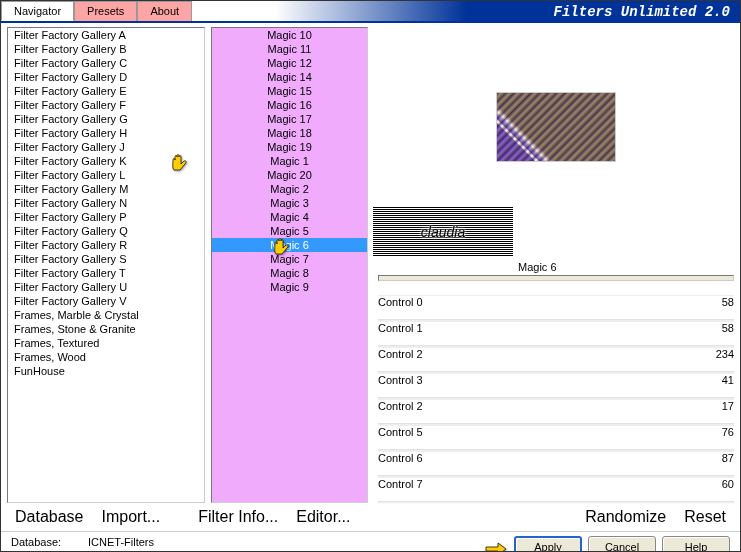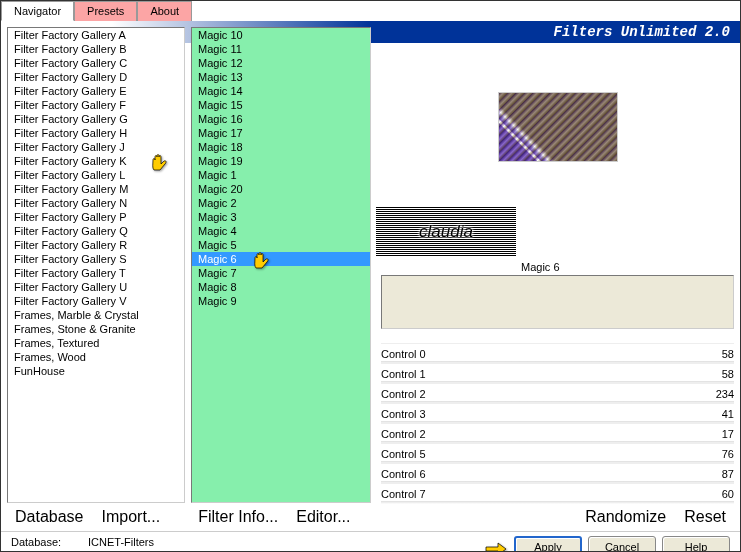--- a/index.html
+++ b/index.html
@@ -5,7 +5,7 @@
 * { box-sizing: border-box; margin: 0; padding: 0; font-family: Tahoma, Arial, sans-serif; }
 body { background: #fff; width: 741px; height: 552px; overflow: hidden; position: relative; border: 1px solid #333; }
 
-.header { display: flex; height: 22px; border-bottom: 2px solid #003399; flex-direction: column; }
+.header { display: flex; height: 22px; border-bottom: 2px solid #003399; }
 .tabs { display: flex; font-size: 11px; }
 .tab { padding: 3px 12px; border: 1px solid #999; border-bottom: none; background: #fca5a5; cursor: pointer; }
 .tab.active { background: #fff; border-bottom: 1px solid #fff; }

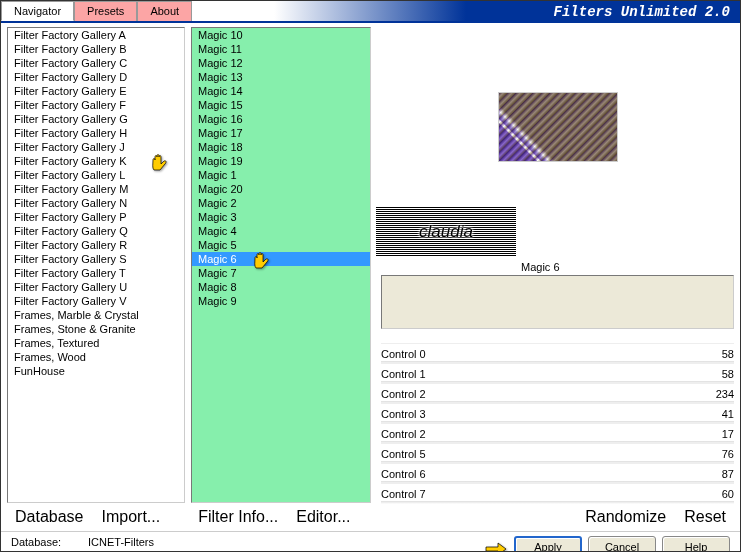--- a/index.html
+++ b/index.html
@@ -12,7 +12,7 @@
 .title-bar { flex: 1; background: linear-gradient(to right, #fff 0%, #fff 15%, #003399 50%, #003399 100%); text-align: right; padding-right: 10px; color: #fff; font-weight: bold; font-style: italic; font-size: 14px; line-height: 22px; font-family: Liberation Mono, monospace; }
 
 .main { display: flex; height: 480px; padding: 4px 6px 0 6px; }
-.col1 { width: 178px; border: 1px inset #ccc; overflow-y: scroll; background: #fff; position: relative; }
+.col1 { width: 198px; border: 1px inset #ccc; overflow-y: scroll; background: #fff; position: relative; }
 .col2 { width: 180px; border: 1px inset #ccc; overflow-y: scroll; background: #86efac; margin-left: 6px; position: relative; }
 .list-item { font-size: 11px; padding: 1px 6px; white-space: nowrap; cursor: pointer; position: relative; }
 .list-item.selected { background: #3399ff; color: #fff; }

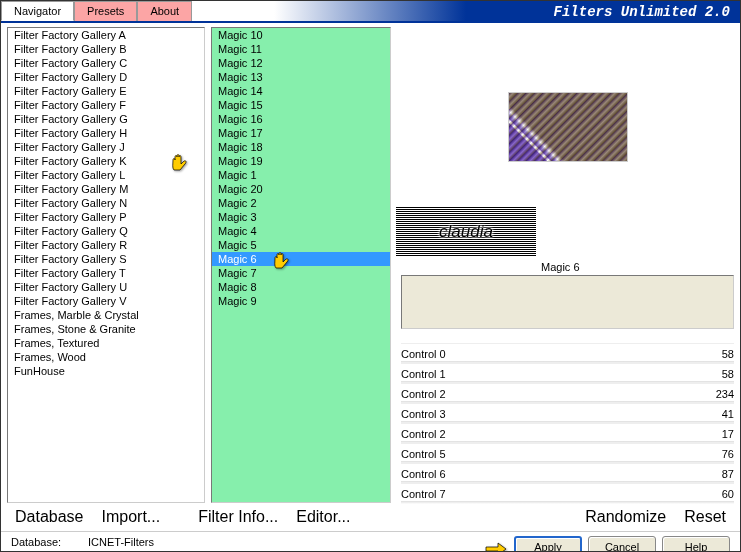--- a/index.html
+++ b/index.html
@@ -13,7 +13,7 @@
 
 .main { display: flex; height: 480px; padding: 4px 6px 0 6px; }
 .col1 { width: 198px; border: 1px inset #ccc; overflow-y: scroll; background: #fff; position: relative; }
-.col2 { width: 180px; border: 1px inset #ccc; overflow-y: scroll; background: #86efac; margin-left: 6px; position: relative; }
+.col2 { width: 157px; border: 1px inset #ccc; overflow-y: scroll; background: #f0abfc; margin-left: 6px; position: relative; text-align: center; }
 .list-item { font-size: 11px; padding: 1px 6px; white-space: nowrap; cursor: pointer; position: relative; }
 .list-item.selected { background: #3399ff; color: #fff; }
 

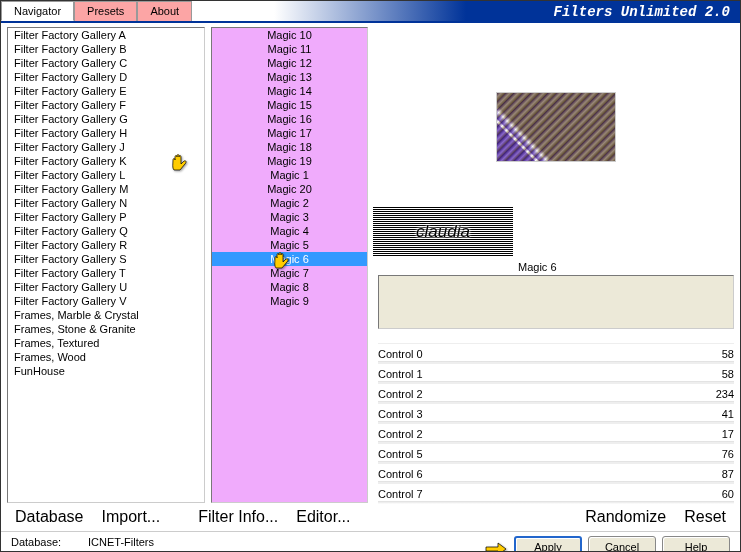--- a/index.html
+++ b/index.html
@@ -96,7 +96,6 @@
       <div class="list-item">Magic 10</div>
       <div class="list-item">Magic 11</div>
       <div class="list-item">Magic 12</div>
-      <div class="list-item">Magic 13</div>
       <div class="list-item">Magic 14</div>
       <div class="list-item">Magic 15</div>
       <div class="list-item">Magic 16</div>

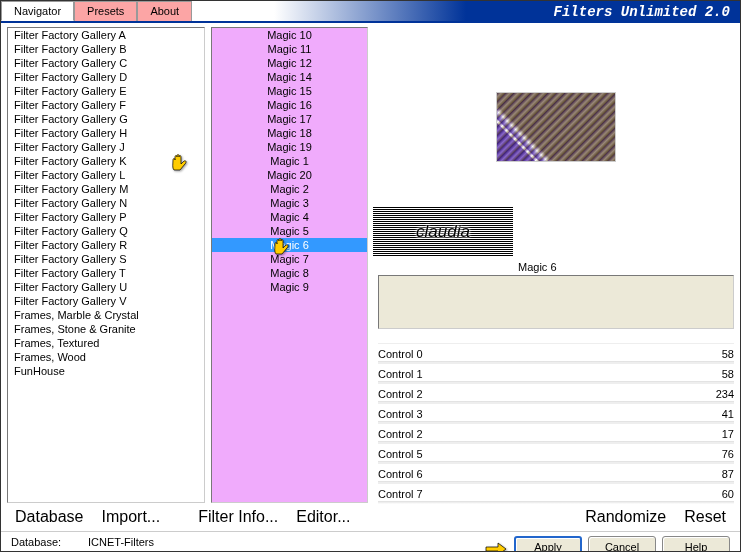--- a/index.html
+++ b/index.html
@@ -20,7 +20,7 @@
 .col3 { flex: 1; padding-left: 10px; display: flex; flex-direction: column; }
 .preview { height: 200px; display: flex; align-items: center; justify-content: center; position: relative; }
 .preview-img { width: 120px; height: 70px; background: linear-gradient(45deg, #8866cc 20%, #fff 21%, #fff 22%, #8866cc 23%, #aa99dd 25%, #fff 27%, #998877 30%), repeating-linear-gradient(135deg, #775599, #fff 3px, #998866 6px); background-blend-mode: multiply; border: 1px solid #ccc; }
-.watermark { position: absolute; left: -5px; top: 180px; width: 140px; height: 50px; background: repeating-linear-gradient(#000, #000 1px, #fff 1px, #fff 2px); display: flex; align-items: center; justify-content: center; color: #000; font-style: italic; font-size: 17px; text-shadow: 0 0 3px #fff, 0 0 3px #fff; z-index: 5; }
+.watermark { position: absolute; left: -5px; top: 180px; width: 140px; height: 50px; background: repeating-linear-gradient(#000, #000 1px, #fff 1px, #fff 2px); display: flex; align-items: center; justify-content: center; color: #000; font-style: italic; font-size: 14px; text-shadow: 0 0 3px #fff, 0 0 3px #fff; z-index: 5; }
 
 .filter-name-row { display: flex; align-items: center; margin-top: 34px; font-size: 11px; padding-left: 140px; }
 .progress-bar { flex: 1; height: 16px; background: #ece9d8; border: 1px inset #ccc; margin-top: 2px; }

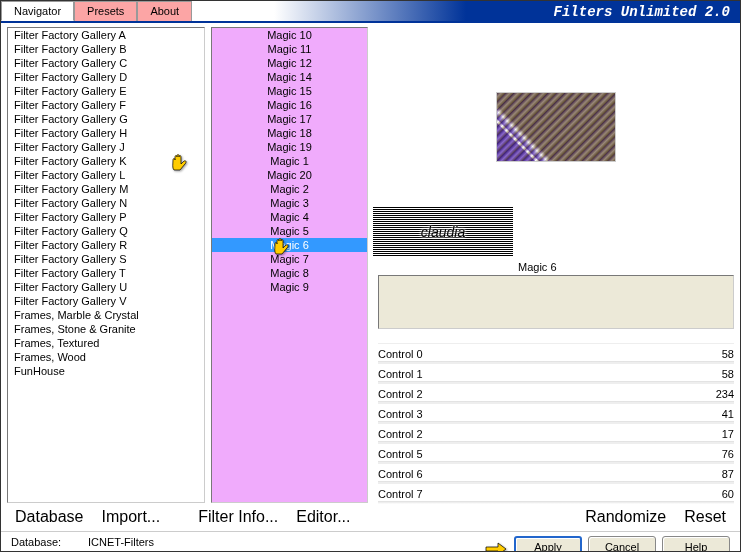--- a/index.html
+++ b/index.html
@@ -26,7 +26,7 @@
 .progress-bar { flex: 1; height: 16px; background: #ece9d8; border: 1px inset #ccc; margin-top: 2px; }
 
 .controls { margin-top: 14px; font-size: 11px; }
-.ctrl-row { display: flex; justify-content: space-between; height: 20px; align-items: center; border-top: 1px solid #eee; position: relative; }
+.ctrl-row { display: flex; justify-content: space-between; height: 26px; align-items: flex-start; border-top: 1px solid #eee; position: relative; }
 .ctrl-row::after { content: ''; position: absolute; bottom: -1px; left: 0; right: 0; height: 3px; background: linear-gradient(to bottom, #ddd, #fff); }
 .ctrl-label { }
 .ctrl-val { }

